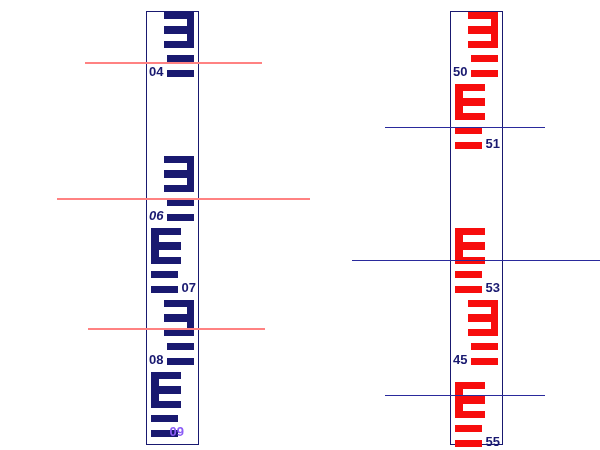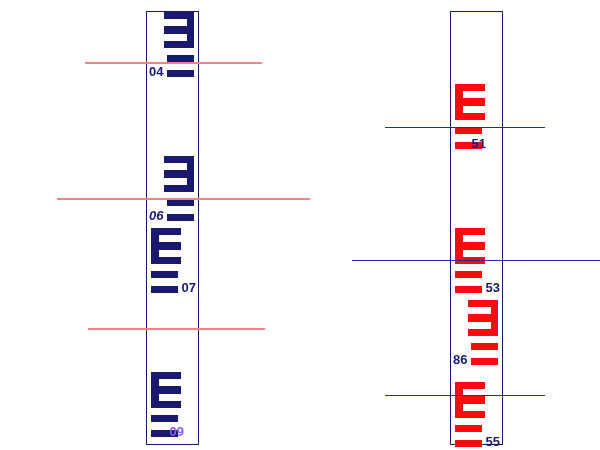--- a/index.html
+++ b/index.html
@@ -77,6 +77,17 @@
       </div>
     </div>
     <div class="staff" style="left: 450px; top: 11px; width: 53px; height: 434px; border-color: rgb(25, 25, 112);">
+      <div class="block" style="top: 0px; height: 72px;">
+        <div class="eglyph" style="right: 4px;">
+          <div class="arm" style="top: 0px; background: rgb(247, 13, 13);"></div>
+          <div class="arm" style="top: 14.4px; background: rgb(247, 13, 13);"></div>
+          <div class="arm" style="top: 28.8px; background: rgb(247, 13, 13);"></div>
+          <div class="stem" style="right: 0px; background: rgb(247, 13, 13);"></div>
+        </div>
+        <div class="bar" style="top: 43.2px; right: 4px; background: rgb(247, 13, 13);"></div>
+        <div class="bar" style="top: 57.6px; right: 4px; background: rgb(247, 13, 13);"></div>
+        <div class="num" style="left: 2px; color: rgb(25, 25, 112);">50</div>
+      </div>
       <div class="block" style="top: 72px; height: 72px;">
         <div class="eglyph" style="left: 4px;">
           <div class="arm" style="top: 0px; background: rgb(247, 13, 13);"></div>

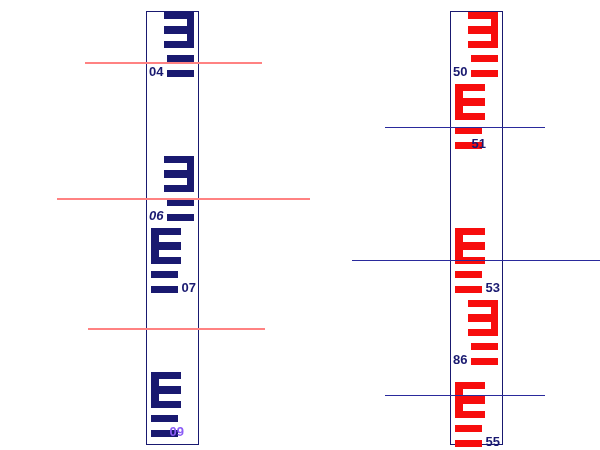--- a/index.html
+++ b/index.html
@@ -97,7 +97,7 @@
         </div>
         <div class="bar" style="top: 43.2px; left: 4px; background: rgb(247, 13, 13);"></div>
         <div class="bar" style="top: 57.6px; left: 4px; background: rgb(247, 13, 13);"></div>
-        <div class="num" style="right: 16px; color: rgb(25, 25, 112);">51</div>
+        <div class="num" style="right: 2px; color: rgb(25, 25, 112);">51</div>
       </div>
       <div class="block" style="top: 216px; height: 72px; text-decoration: underline;">
         <div class="eglyph" style="left: 4px;">

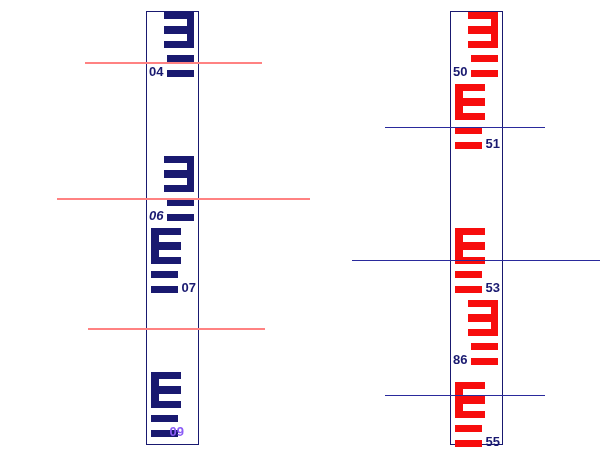--- a/index.html
+++ b/index.html
@@ -63,6 +63,17 @@
         <div class="bar" style="top: 43.2px; left: 4px; background: rgb(25, 25, 112);"></div>
         <div class="bar" style="top: 57.6px; left: 4px; background: rgb(25, 25, 112);"></div>
         <div class="num" style="right: 2px; color: rgb(25, 25, 112);">07</div>
+      </div>
+      <div class="block" style="top: 288px; height: 72px;">
+        <div class="eglyph" style="right: 4px;">
+          <div class="arm" style="top: 0px; background: rgb(25, 25, 112);"></div>
+          <div class="arm" style="top: 14.4px; background: rgb(25, 25, 112);"></div>
+          <div class="arm" style="top: 28.8px; background: rgb(25, 25, 112);"></div>
+          <div class="stem" style="right: 0px; background: rgb(25, 25, 112);"></div>
+        </div>
+        <div class="bar" style="top: 43.2px; right: 4px; background: rgb(25, 25, 112);"></div>
+        <div class="bar" style="top: 57.6px; right: 4px; background: rgb(25, 25, 112);"></div>
+        <div class="num" style="left: 2px; color: rgb(25, 25, 112);">08</div>
       </div>
       <div class="block" style="top: 360px; height: 72px;">
         <div class="eglyph" style="left: 4px;">

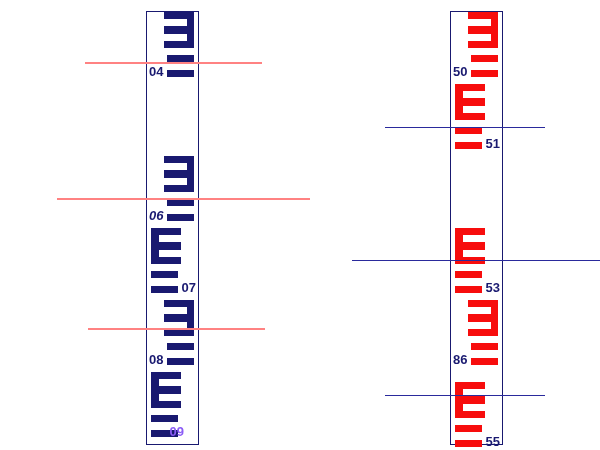--- a/index.html
+++ b/index.html
@@ -130,7 +130,7 @@
         </div>
         <div class="bar" style="top: 43.2px; right: 4px; background: rgb(247, 13, 13);"></div>
         <div class="bar" style="top: 57.6px; right: 4px; background: rgb(247, 13, 13);"></div>
-        <div class="num" style="left: 2px; color: rgb(25, 25, 112);">86</div>
+        <div class="num" style="left: 2px; color: rgb(25, 25, 112);">45</div>
       </div>
       <div class="block" style="top: 370px; height: 72px;">
         <div class="eglyph" style="left: 4px;">

